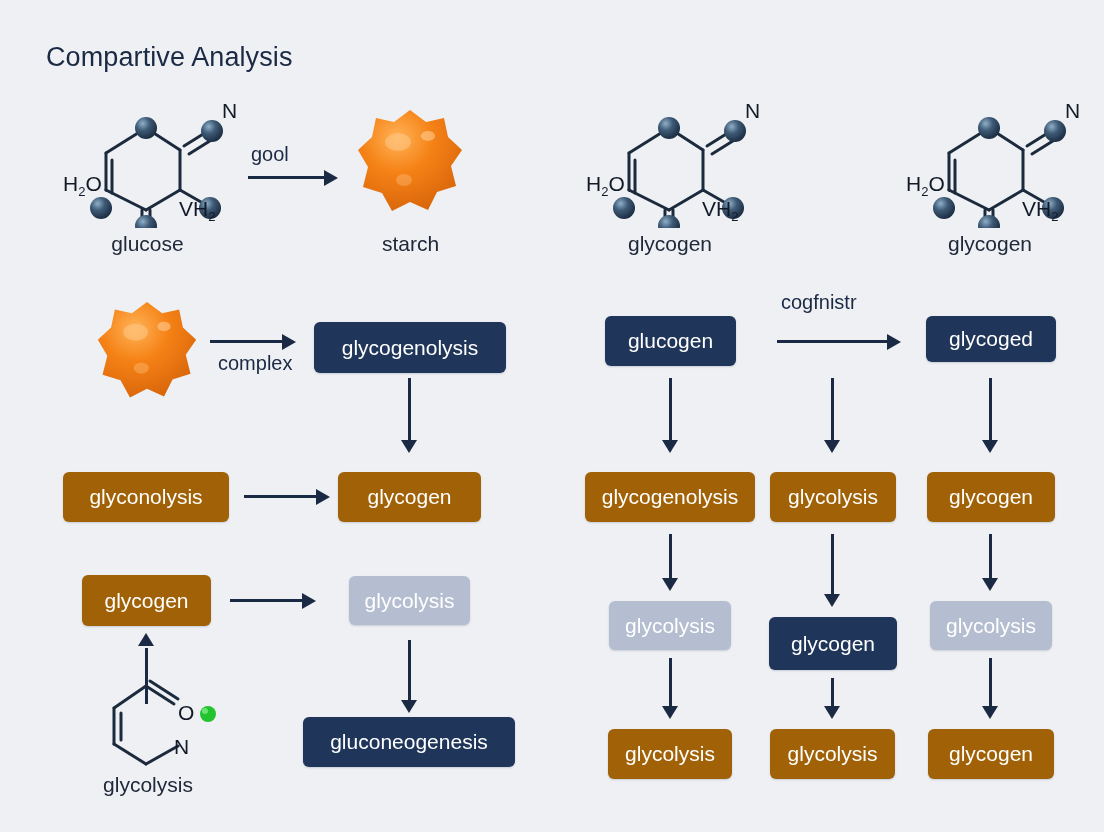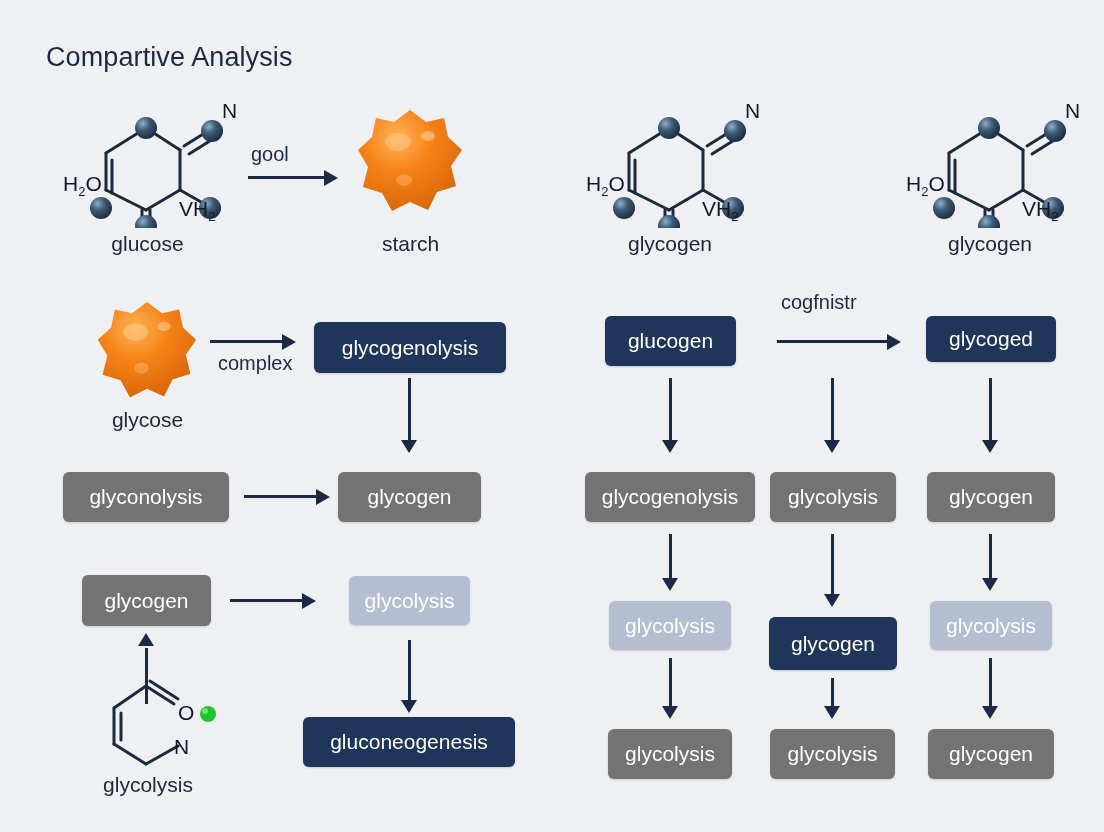--- a/index.html
+++ b/index.html
@@ -139,7 +139,6 @@
       <ellipse cx="48" cy="72" rx="8" ry="6" fill="#ffc07a" opacity=".4"></ellipse>
     </svg>
   </div>
-  <div class="mol-label" style="left:57px;top:408px;width:165px;">glycose</div>
 
   <div class="arrow-line" style="left:202px;top:340px;width:74px;height:3px;"></div>
   <div class="ah ah-right" style="left:274px;top:334px;"></div>

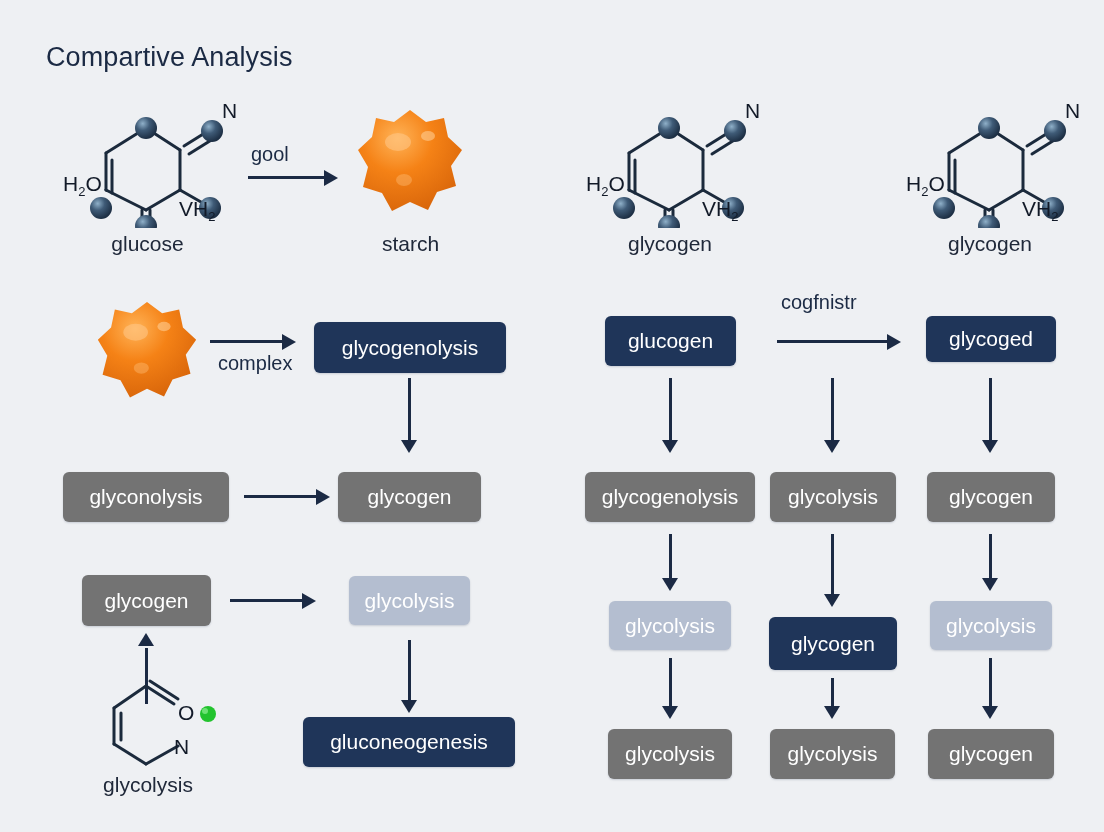--- a/index.html
+++ b/index.html
@@ -31,7 +31,7 @@
     padding:0 10px;
   }
   .box.dark{background:#1f3559;}
-  .box.mid{background:#737373;}
+  .box.mid{background:#a16207;}
   .box.light{background:#b4bed0;}
 
   

